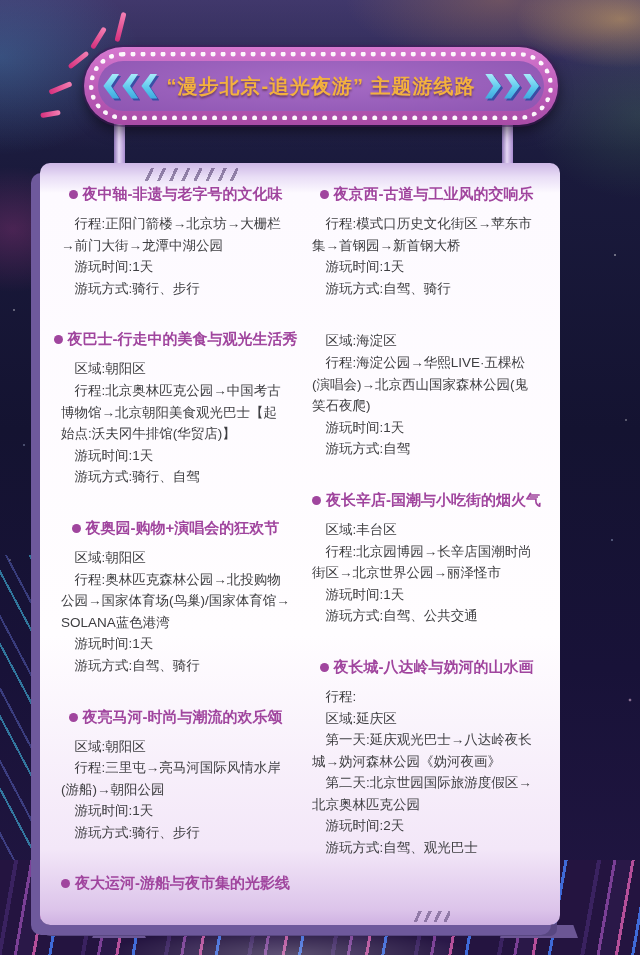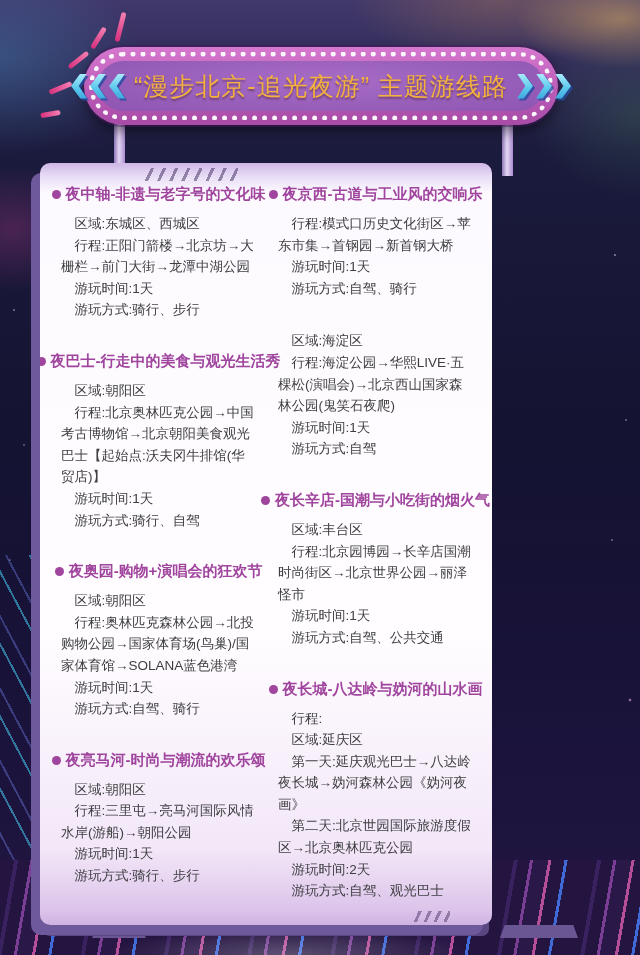--- a/index.html
+++ b/index.html
@@ -79,7 +79,7 @@
   }
   .chevrons.right i{transform:scaleX(-1);}
   .marquee-title{
-    margin:0;font-size:25px;font-weight:400;letter-spacing:1px;white-space:nowrap;
+    margin:0;font-size:20px;font-weight:700;letter-spacing:1px;white-space:nowrap;
     color:var(--title-yellow,#f3b13e);
     text-shadow:0 2px 2px rgba(60,20,10,.45);
   }

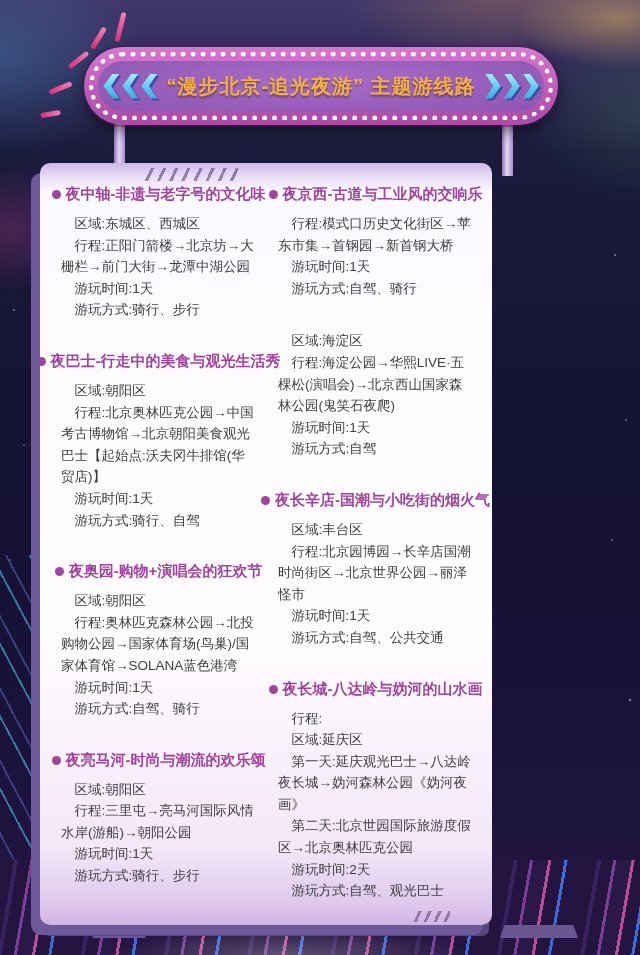--- a/index.html
+++ b/index.html
@@ -92,7 +92,7 @@
   .leg-right{left:502px;}
   
   .card{
-    position:absolute;left:40px;top:163px;width:452px;height:762px;z-index:5;
+    position:absolute;left:40px;top:163px;width:520px;height:762px;z-index:5;
     border-radius:10px;
     background:linear-gradient(180deg,#cdb7e6 0%,#e9def6 14px,#fdfaff 30px,#fffdff 62%,#f3e7f8 90%,#dcc4ea 98%,#cfb2e2 100%);
     box-shadow:-9px 10px 0 0 #6e599c, 0 14px 0 -3px #584781;

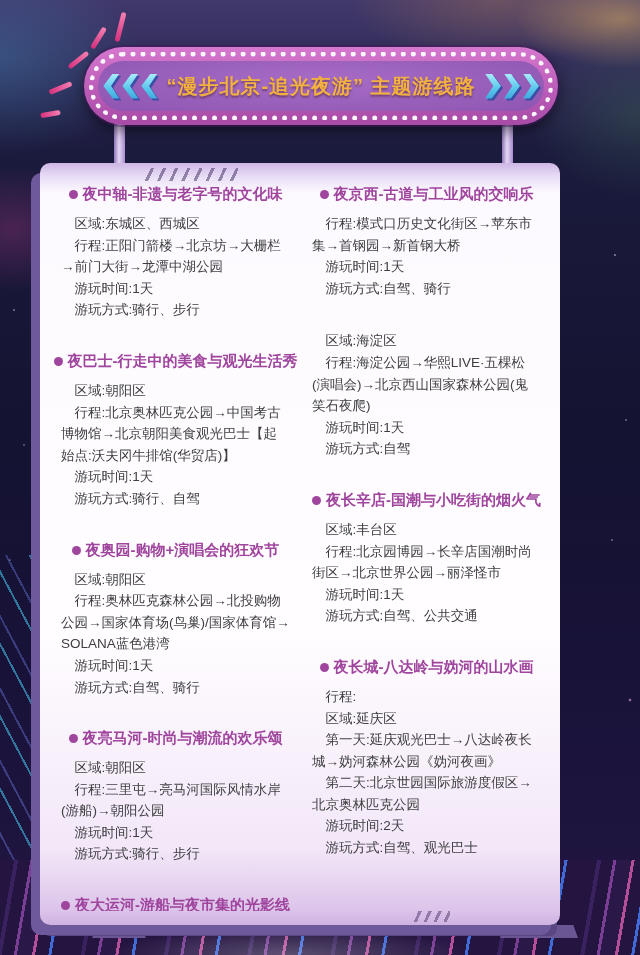--- a/index.html
+++ b/index.html
@@ -177,7 +177,6 @@
       <span class="bullet"></span>
       <span class="route-title-text">夜中轴-非遗与老字号的文化味</span>
     </h2>
-  <p class="detail">区域:东城区、西城区</p>
             <p class="detail">行程:正阳门箭楼→北京坊→大栅栏→前门大街→龙潭中湖公园</p>
             <p class="detail">游玩时间:1天</p>
             <p class="detail">游玩方式:骑行、步行</p>

